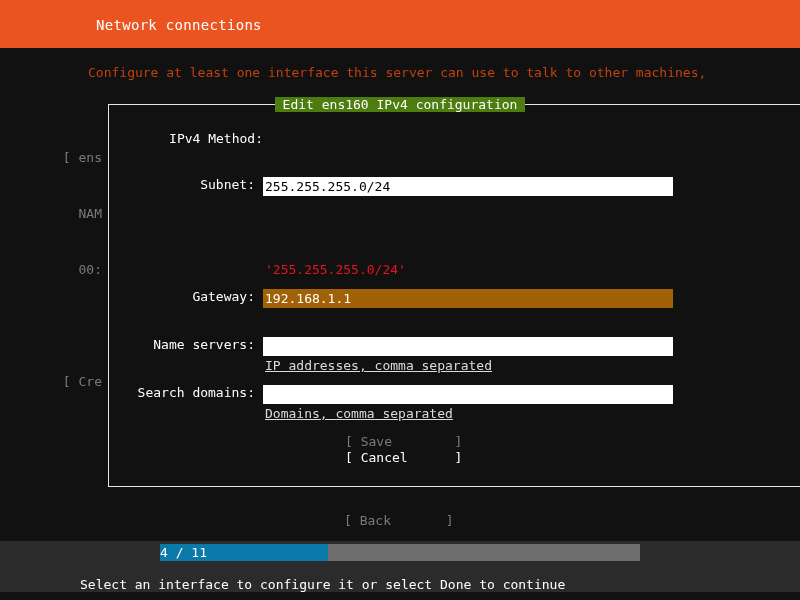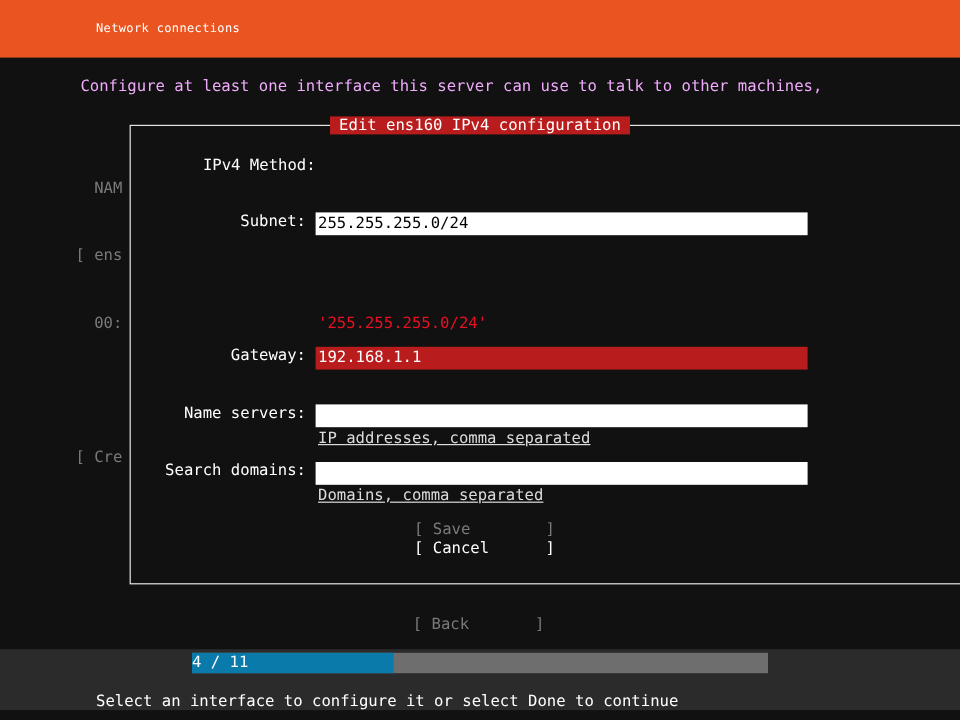--- a/index.html
+++ b/index.html
@@ -28,8 +28,8 @@
   }
   .header-title {
     position: absolute;
-    left: 80px; top: 17px;
-    font-size: 10px;
+    left: 96px; top: 17px;
+    font-size: 14px;
     letter-spacing: 0.3px;
     color: #ffffff;
     white-space: pre;

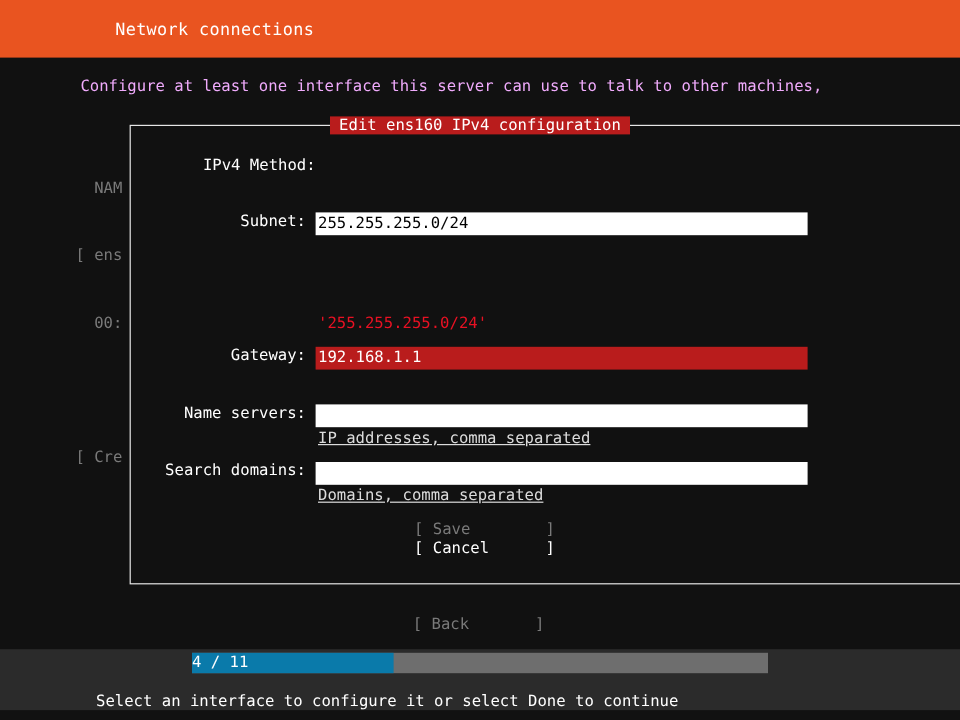--- a/index.html
+++ b/index.html
@@ -38,8 +38,8 @@
   
   .intro-line {
     position: absolute;
-    left: 67px; top: 65px;
-    color: #f0abfc;
+    left: 88px; top: 65px;
+    color: #c2410c;
     white-space: pre;
   }
 

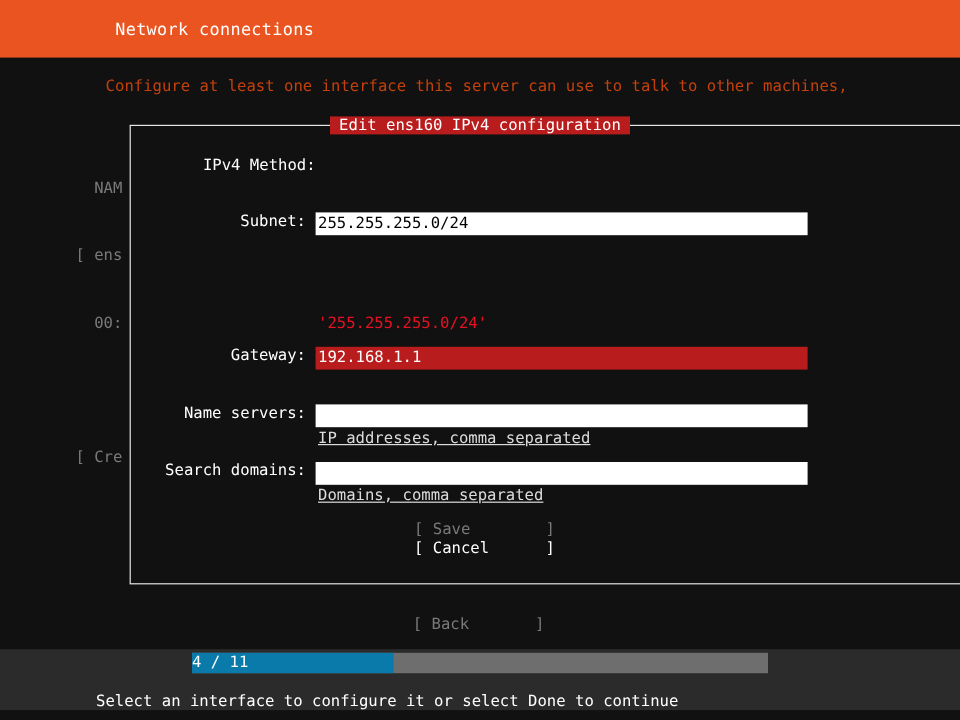--- a/index.html
+++ b/index.html
@@ -86,7 +86,7 @@
     pointer-events: none;
   }
   .dialog-title .title-text {
-    background: #b91c1c;
+    background: #4d7c0f;
     padding: 0 8px;
     color: #ffffff;
     white-space: pre;

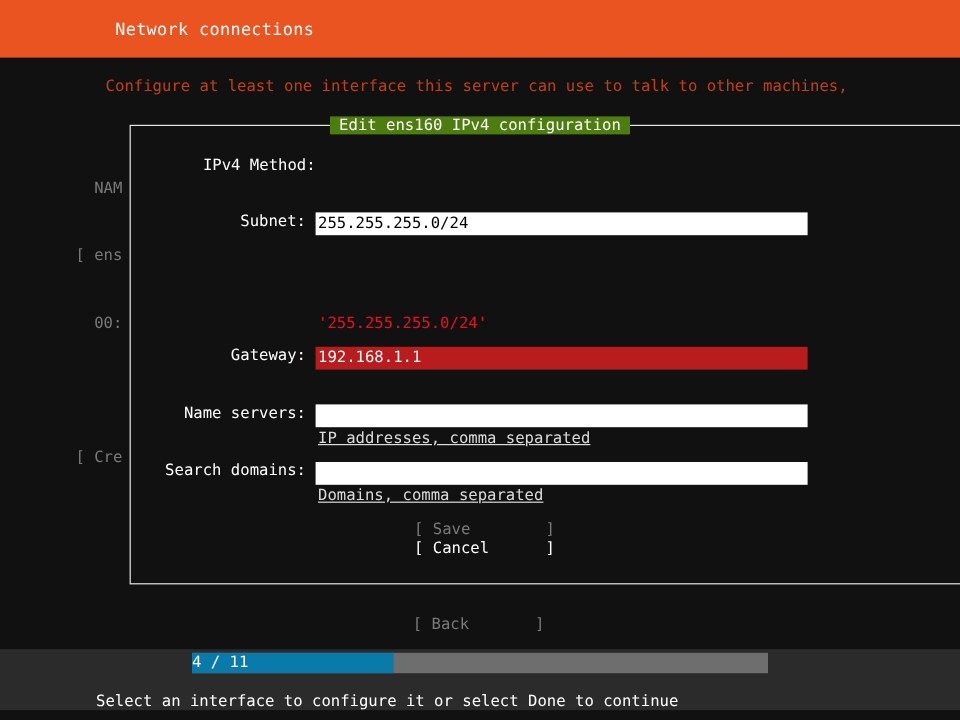--- a/index.html
+++ b/index.html
@@ -213,8 +213,8 @@
 <div class="intro-line">Configure at least one interface this server can use to talk to other machines,</div>
 
 <div class="bg-list">
+  <div class="bg-row">[ ens</div>
   <div class="bg-row">NAM</div>
-  <div class="bg-row">[ ens</div>
   <div class="bg-row">00:</div>
   <div class="bg-row spacer"></div>
   <div class="bg-row">[ Cre</div>

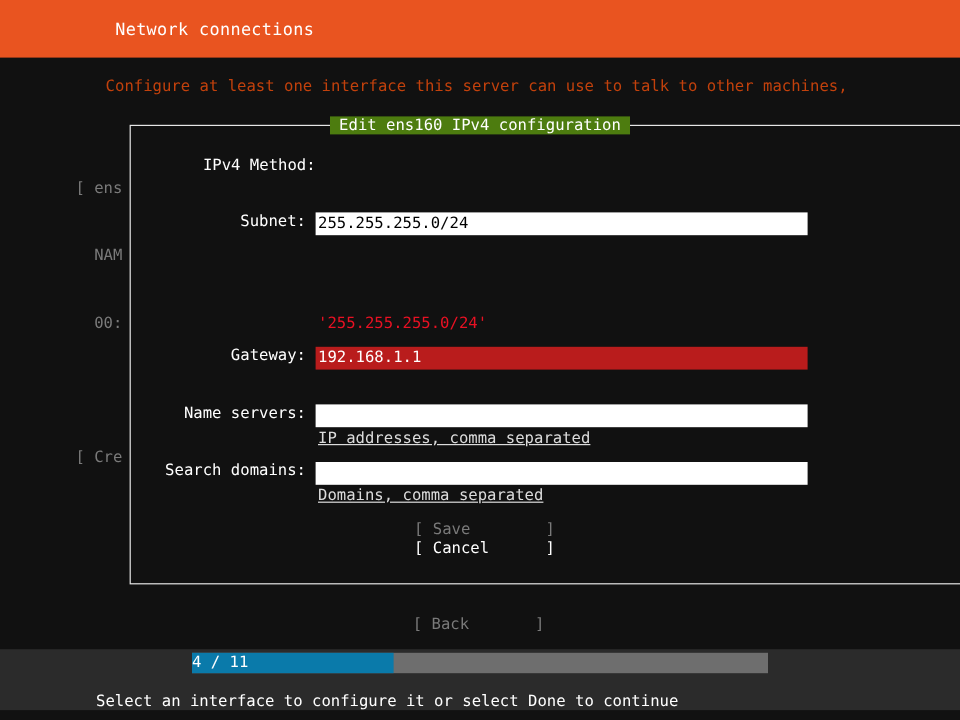--- a/index.html
+++ b/index.html
@@ -138,7 +138,7 @@
     line-height: 17px;
   }
   .text-input.focused {
-    background: #b91c1c;
+    background: #a16207;
     color: #ffffff;
   }
 

